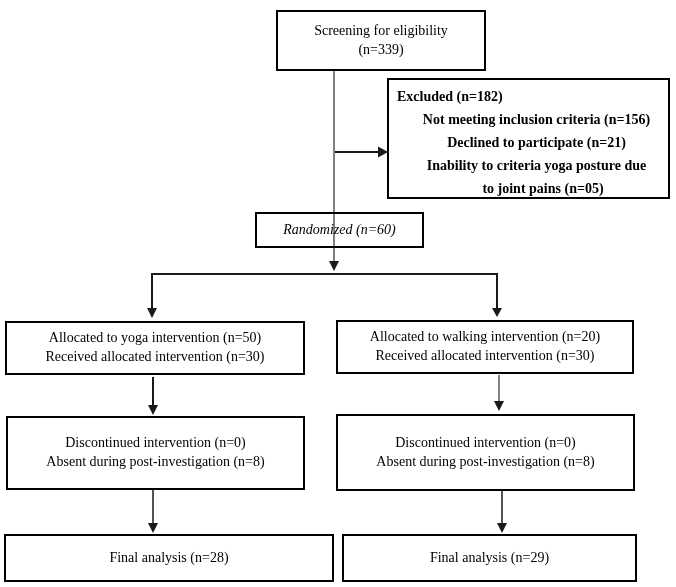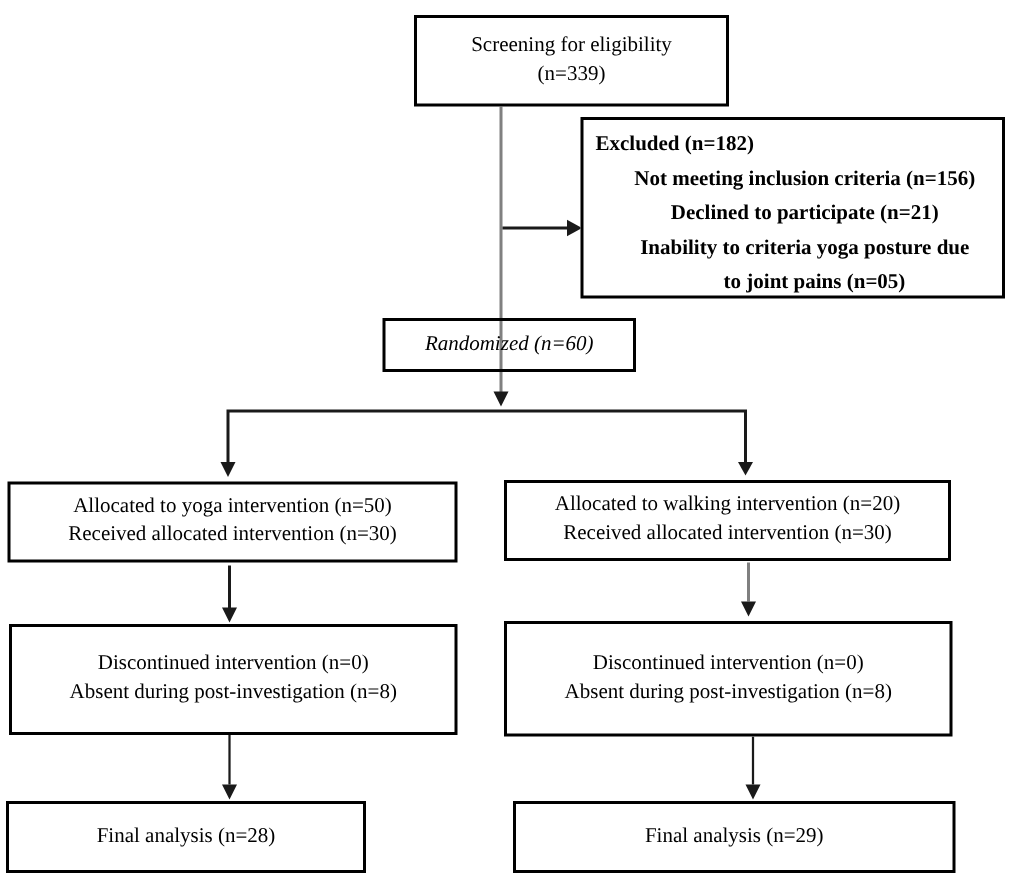--- a/index.html
+++ b/index.html
@@ -149,7 +149,7 @@
     <div class="followup-line">Absent during post-investigation (n=8)</div>
   </div>
 
-  <div class="box centered" id="box-final-yoga" style="left:4px; top:534px; width:240px; height:48px;">
+  <div class="box centered" id="box-final-yoga" style="left:4px; top:534px; width:330px; height:48px;">
     <div>Final analysis (n=28)</div>
   </div>
 

